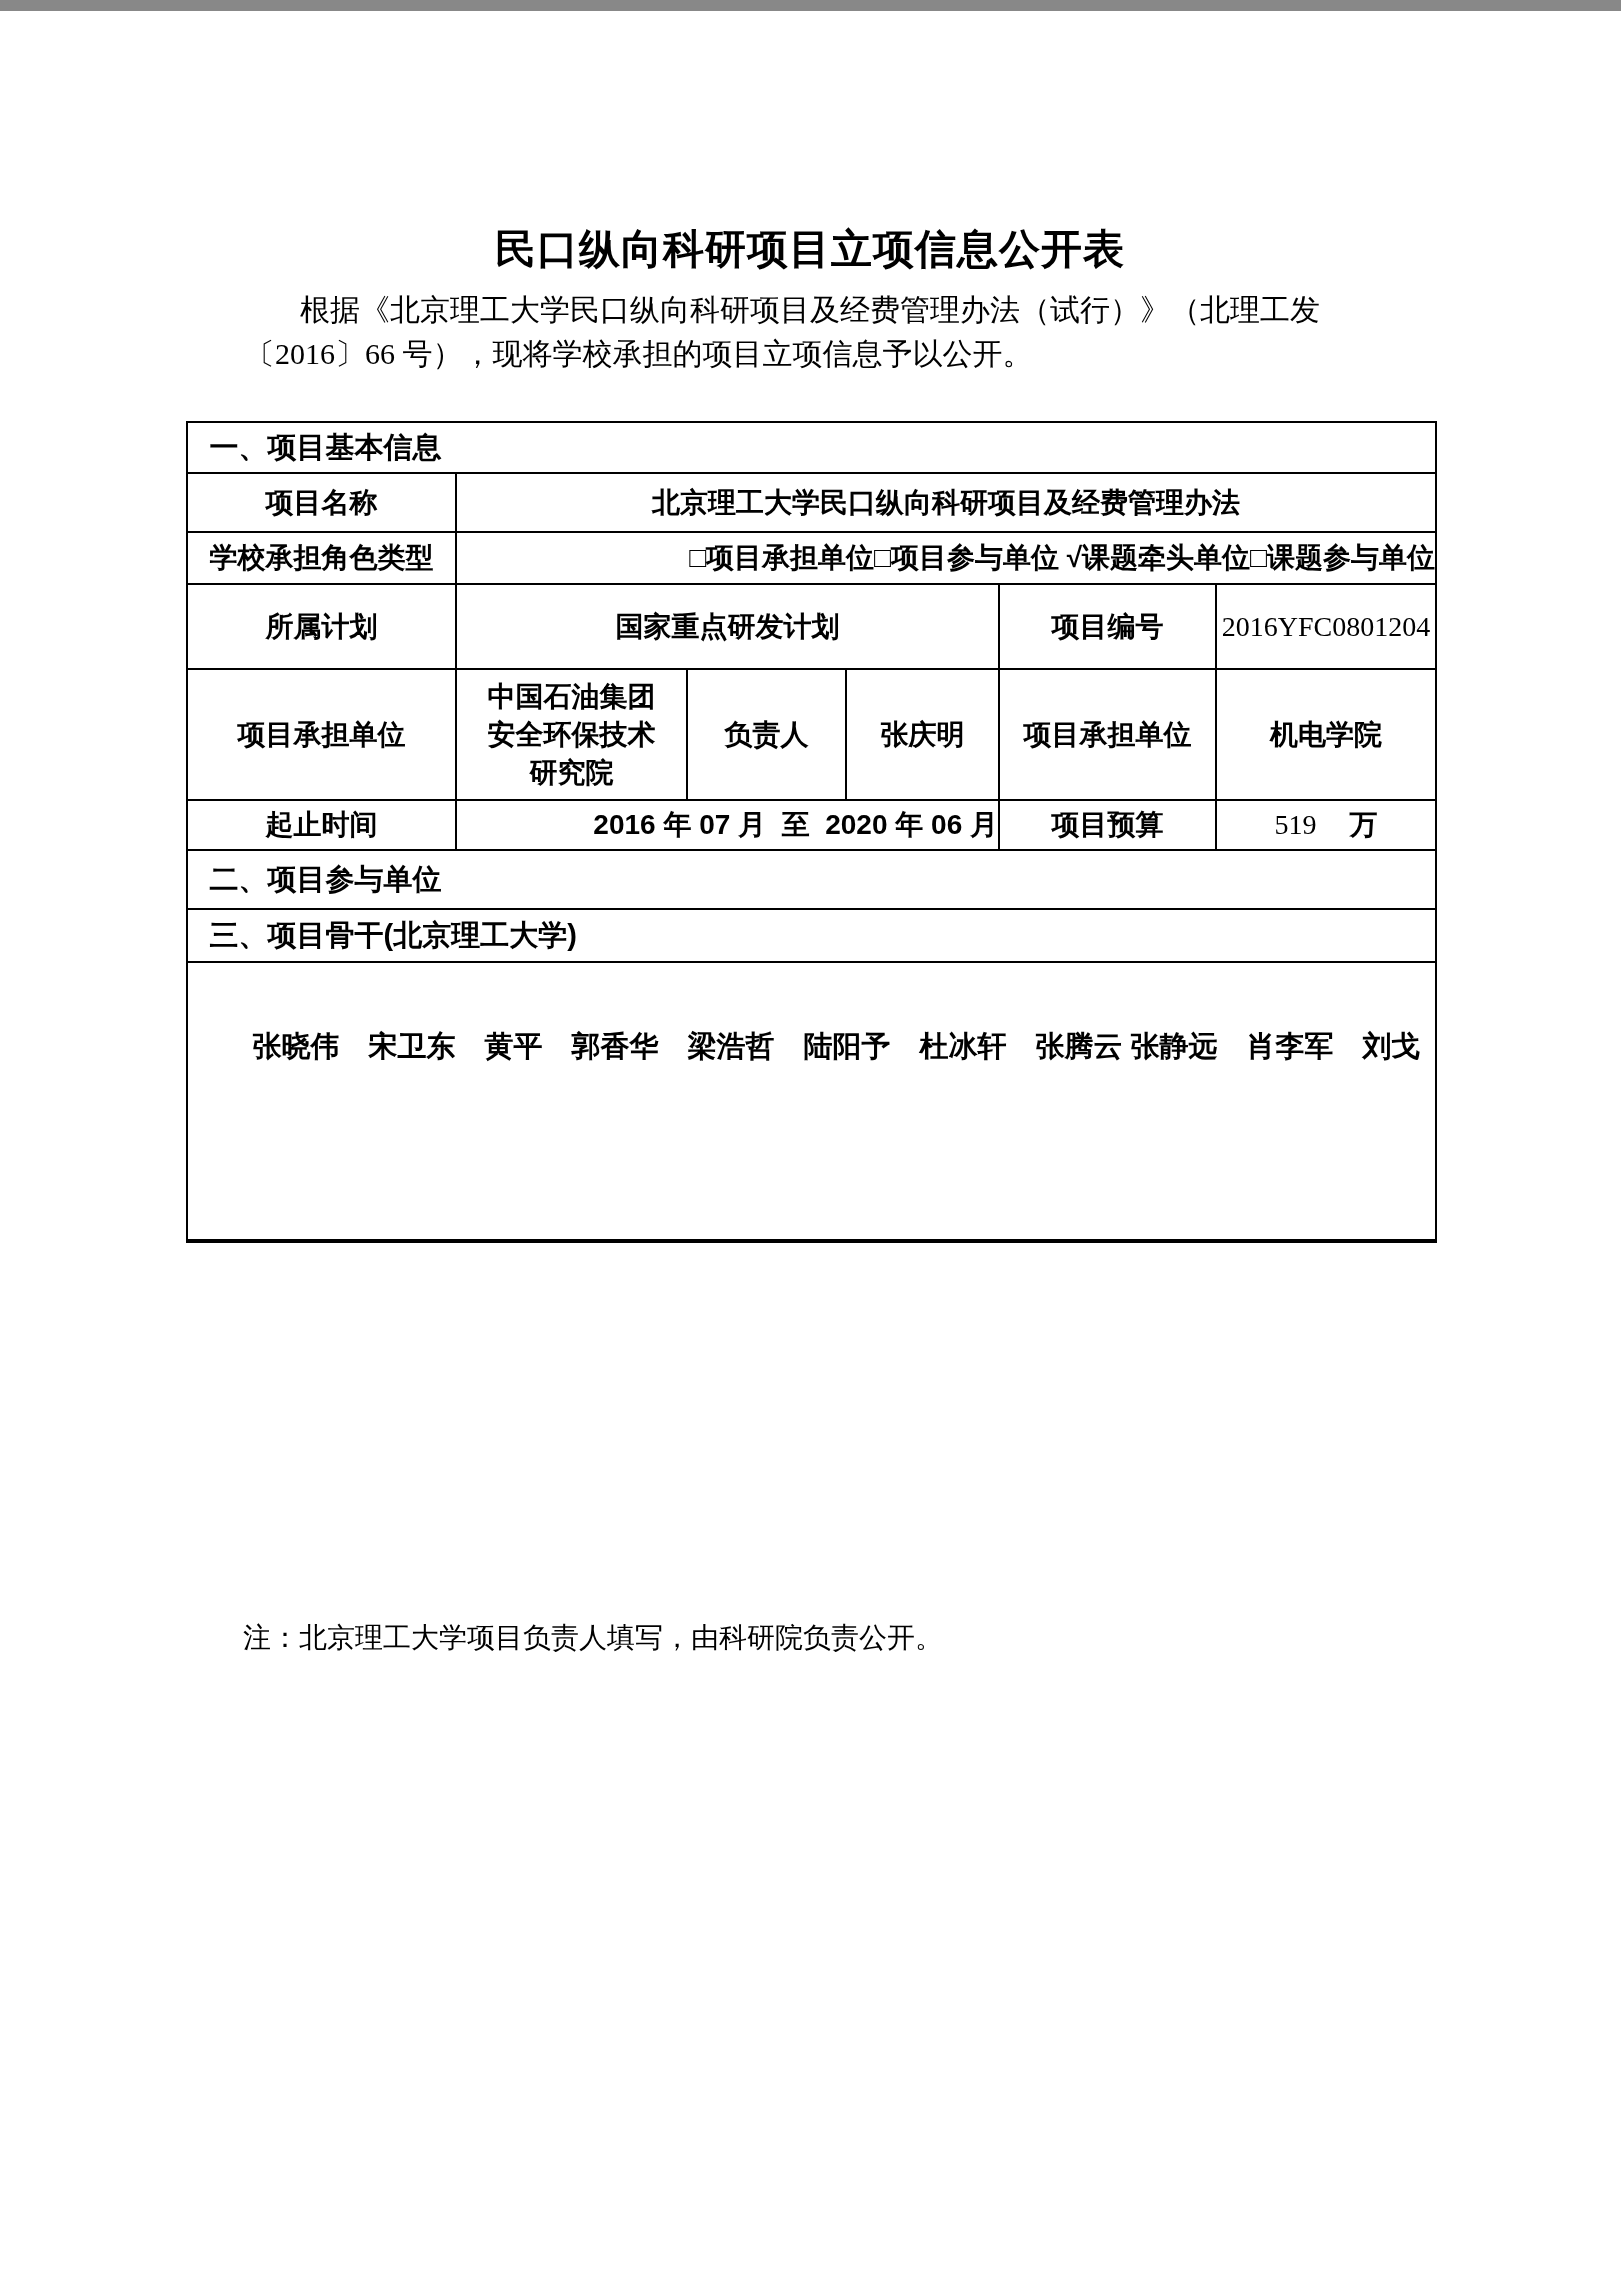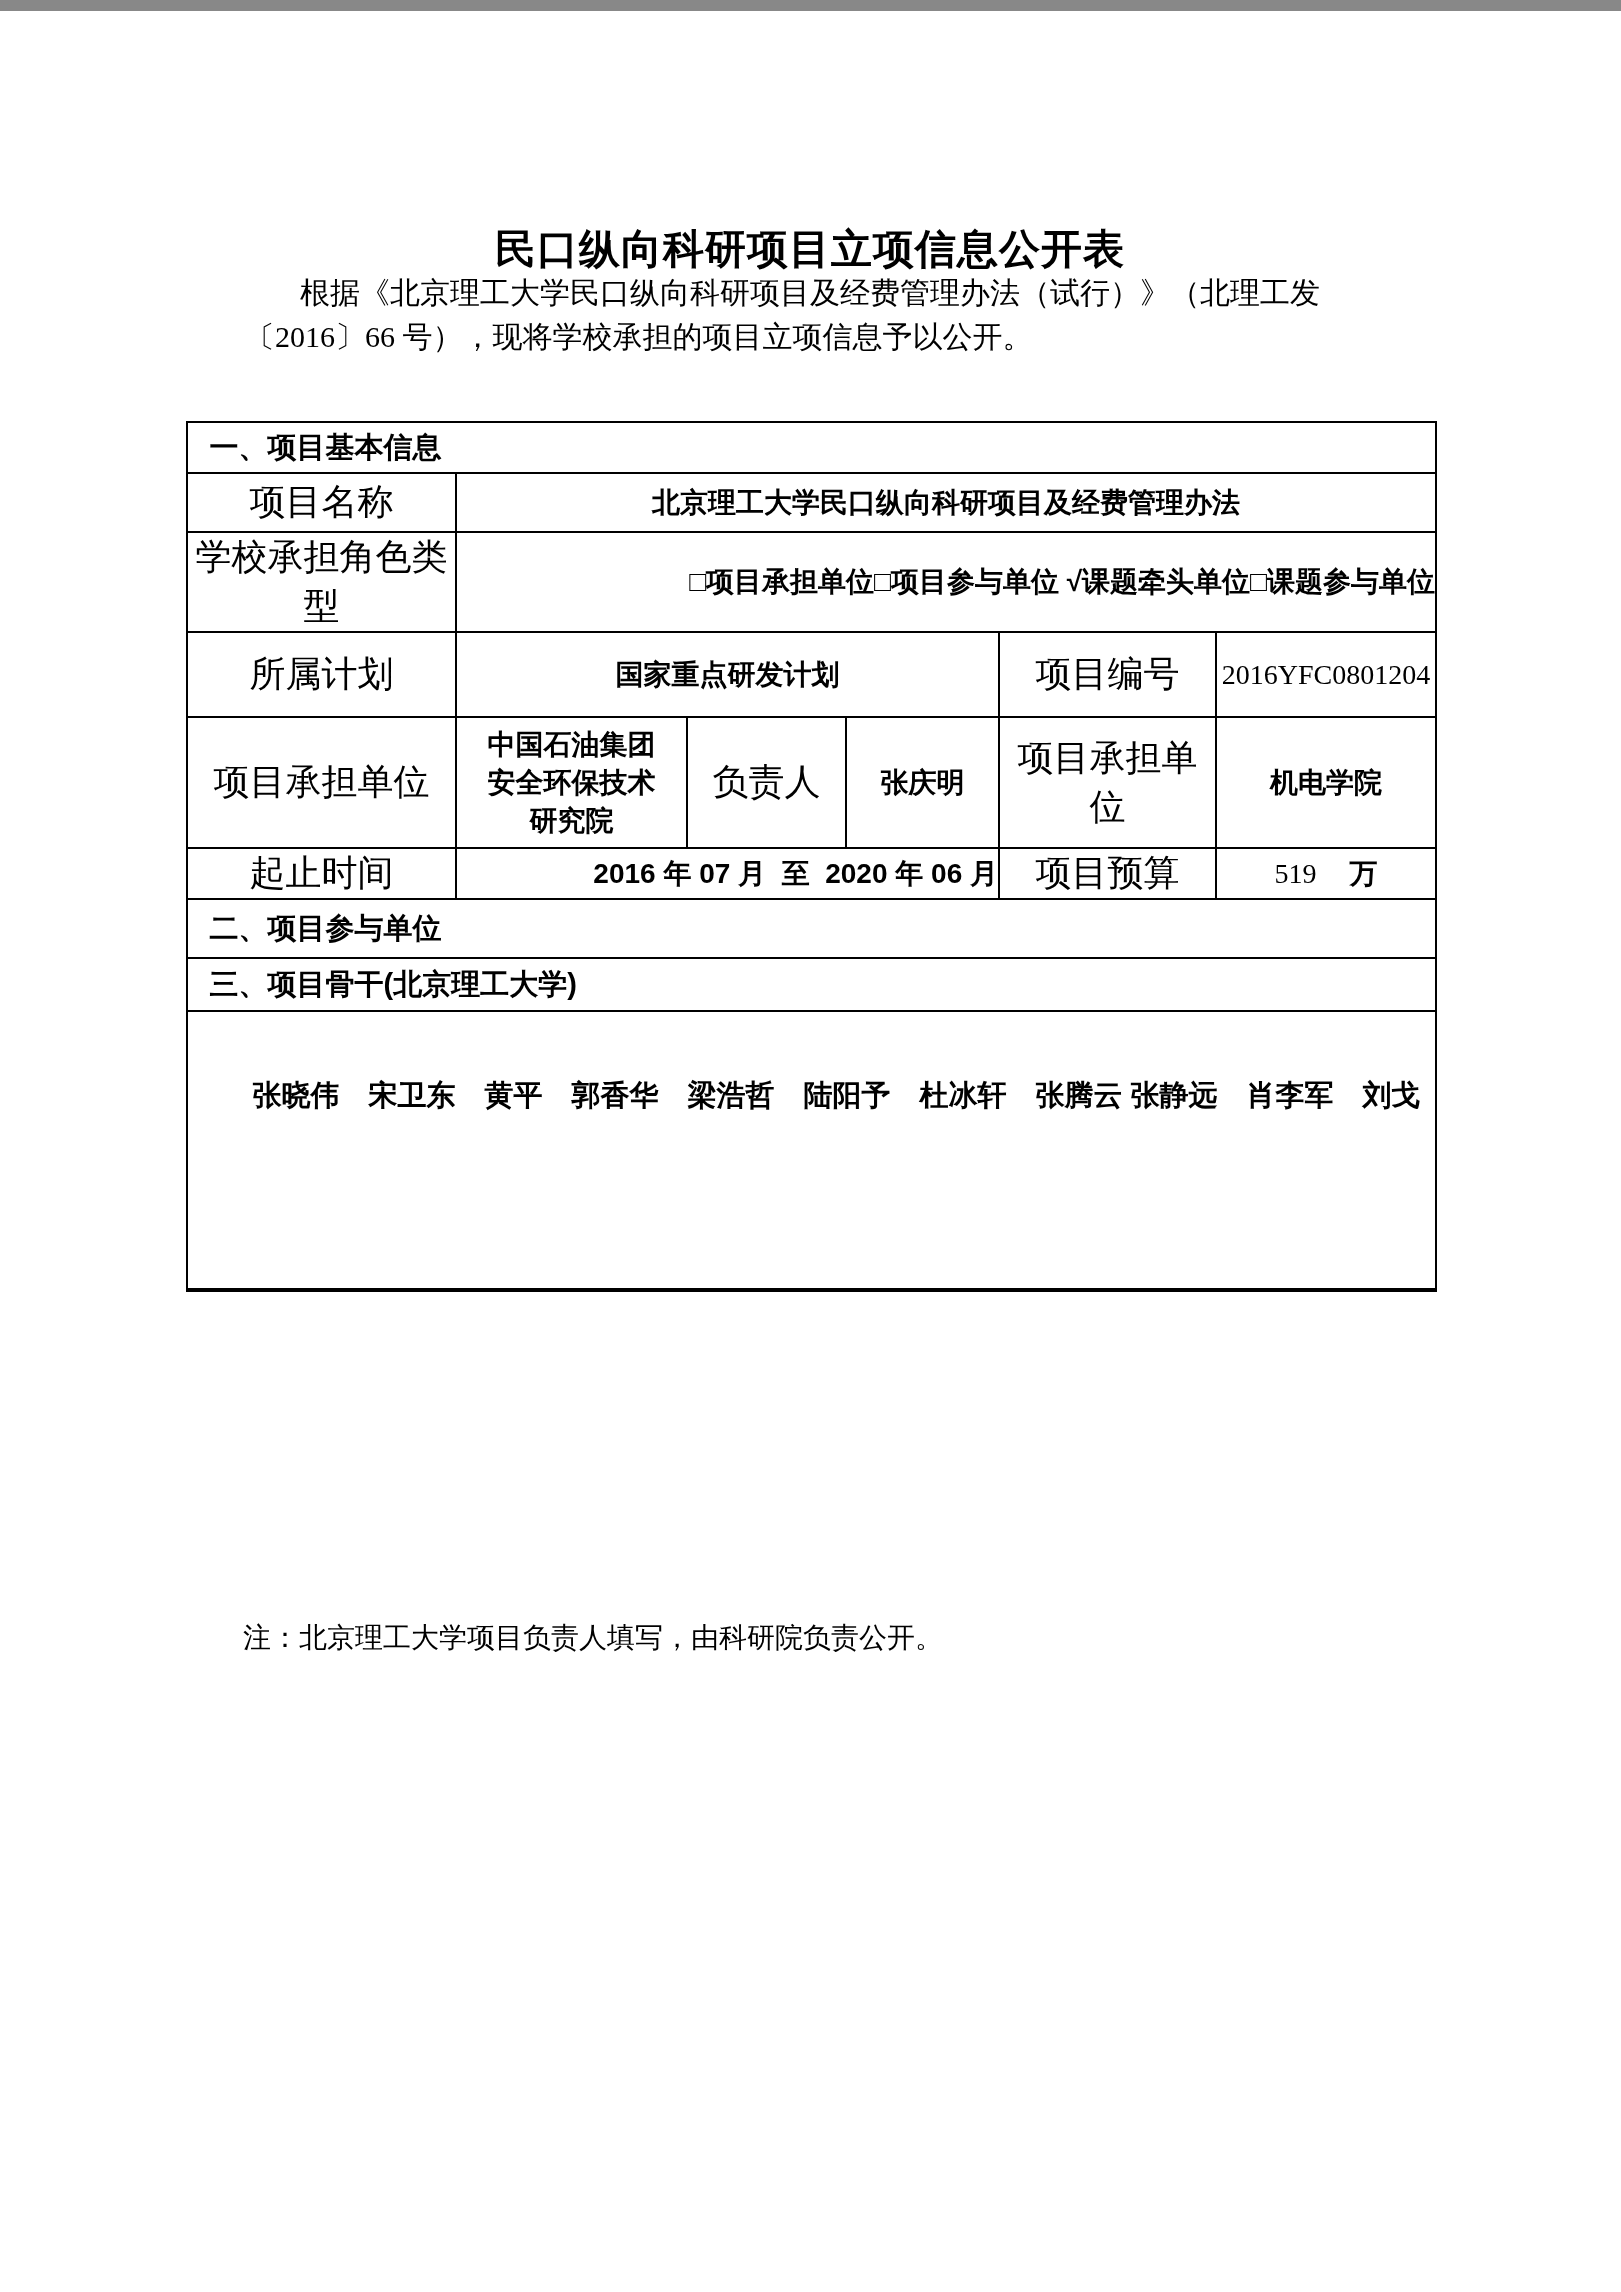--- a/index.html
+++ b/index.html
@@ -27,7 +27,7 @@
   .intro {
     position: absolute;
     left: 245px;
-    top: 260px;
+    top: 277px;
     width: 1161px;
     font-family: "Liberation Serif", serif;
     font-size: 30px;

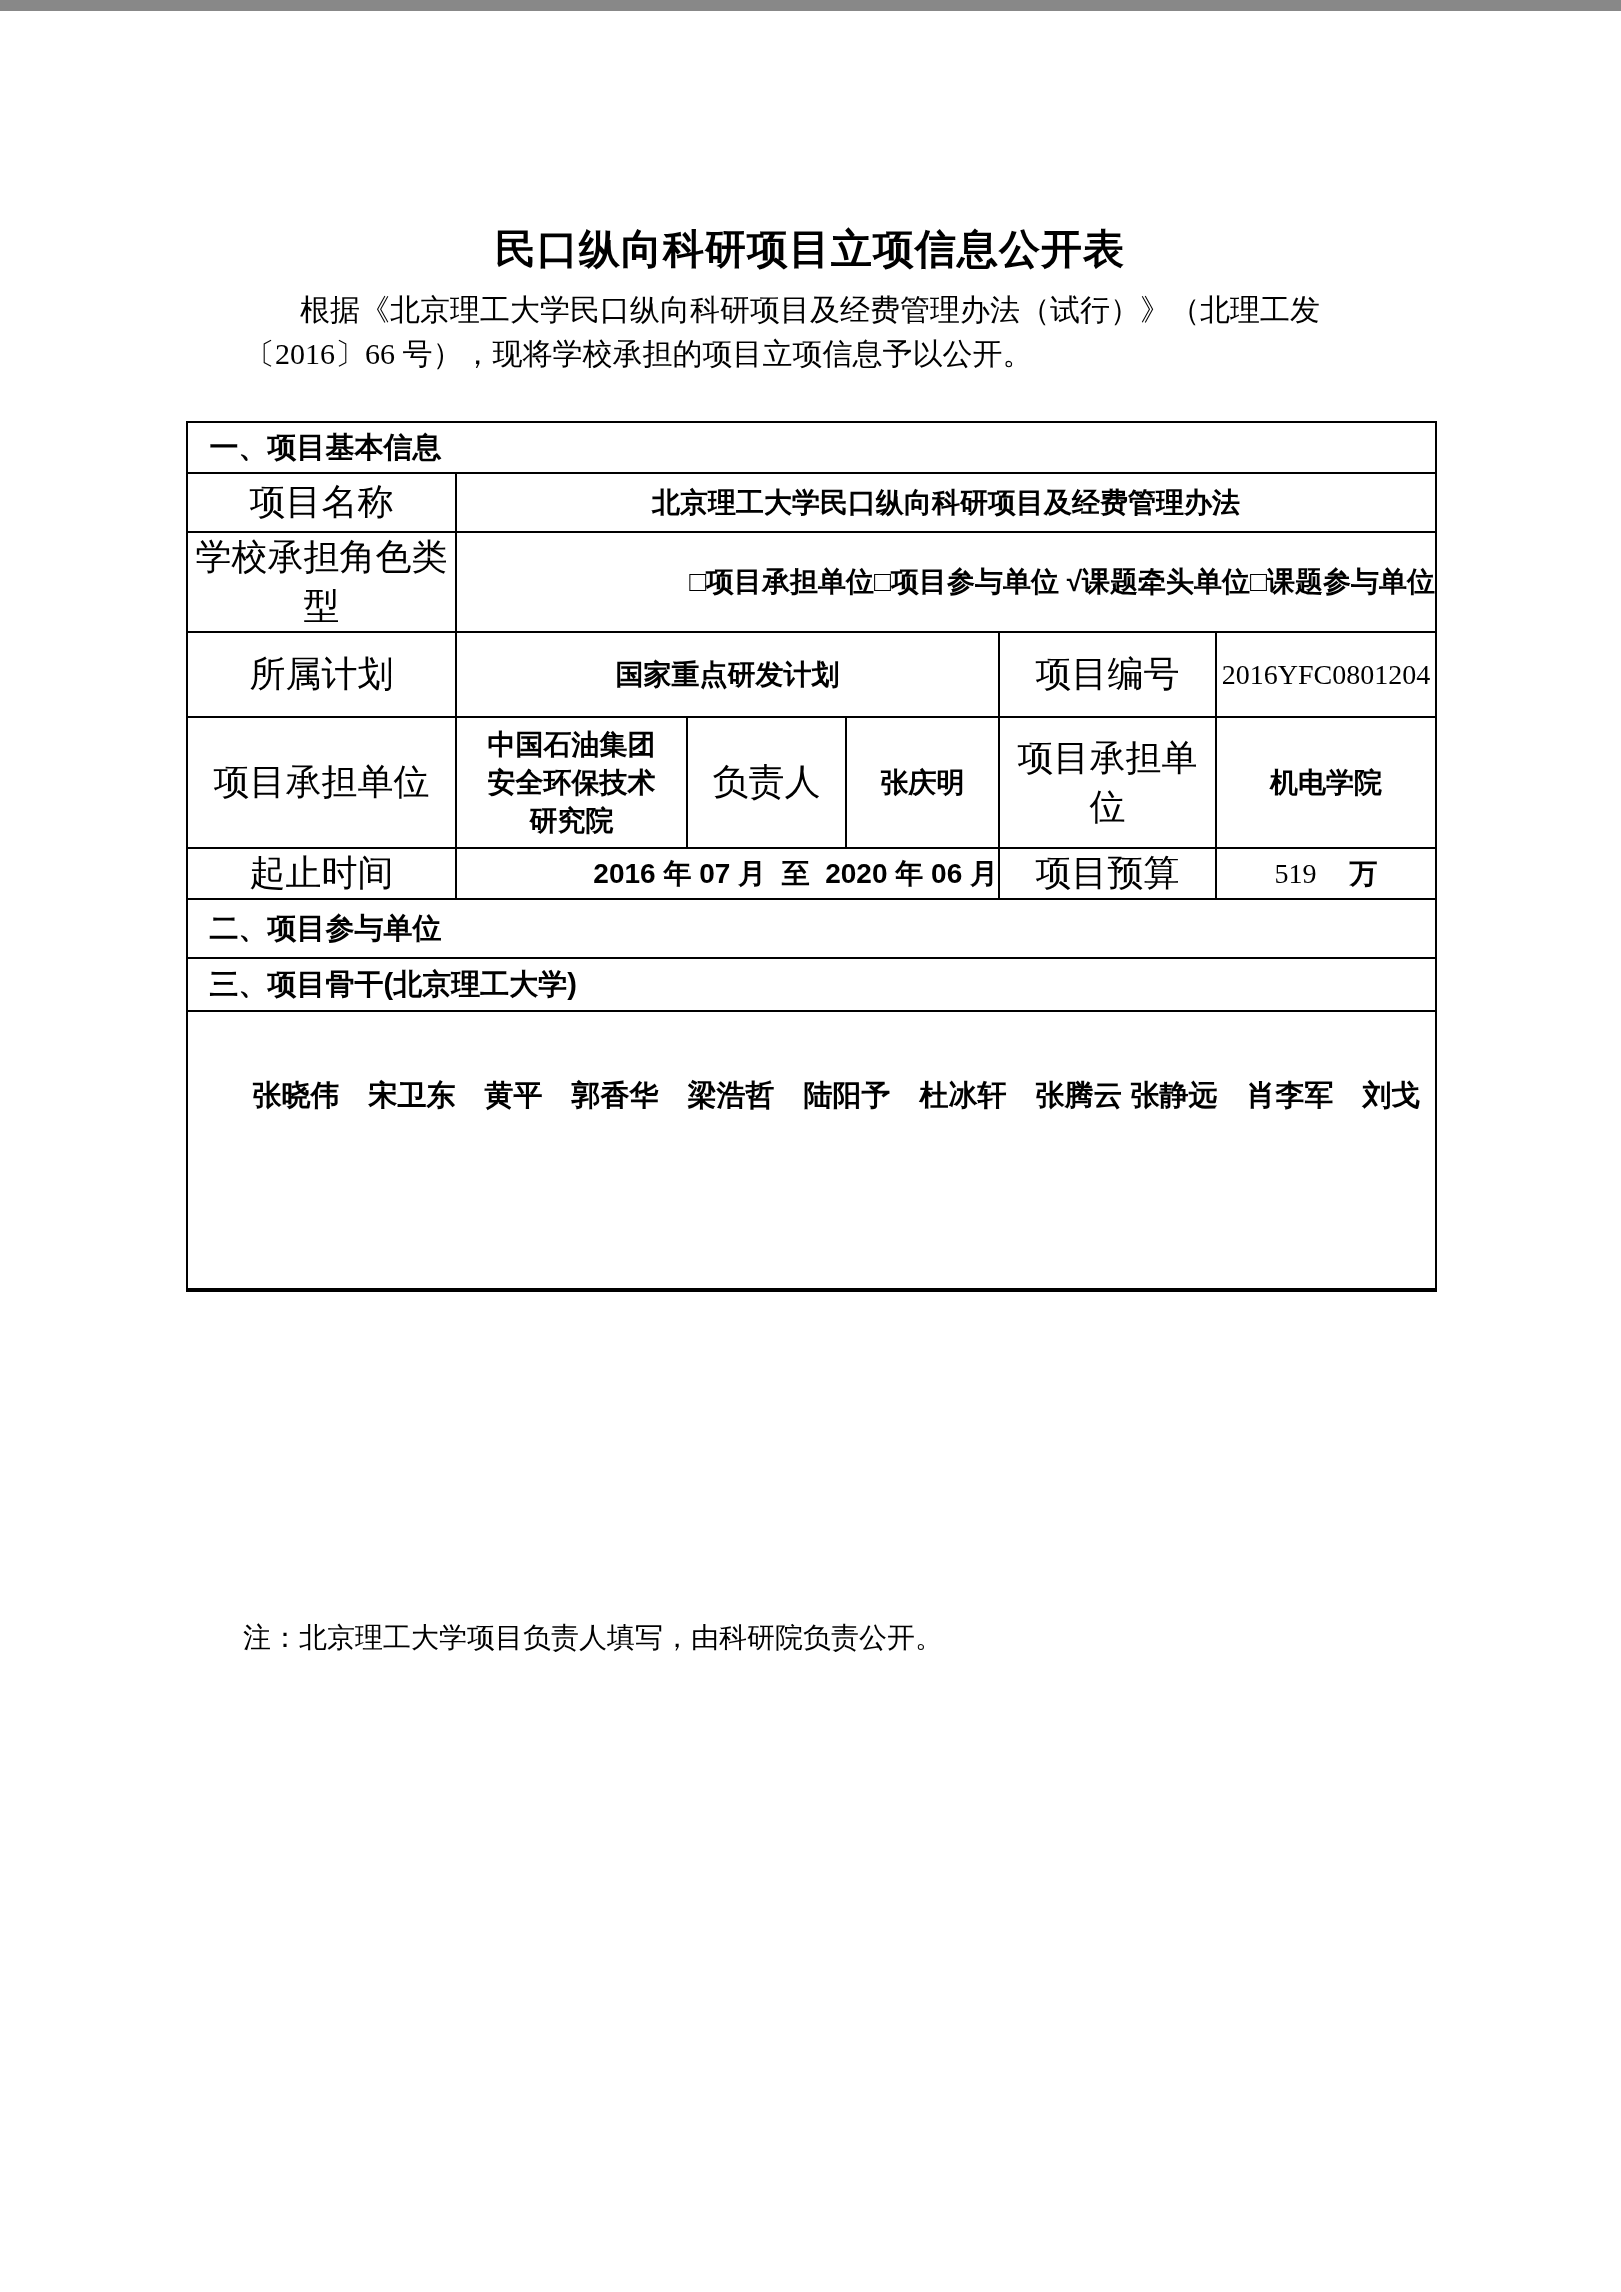--- a/index.html
+++ b/index.html
@@ -61,7 +61,7 @@
     font-weight: bold;
   }
 
-  td.label  { text-align: center; font-size: 36px; font-weight: normal; }
+  td.label  { text-align: center; font-size: 28px; font-weight: bold; }
   td.value  { text-align: center; font-size: 28px; font-weight: bold; }
   td.num    { text-align: center; font-family: "Liberation Serif", serif;
               font-size: 28px; line-height: 39px; padding: 0 9.8px;

